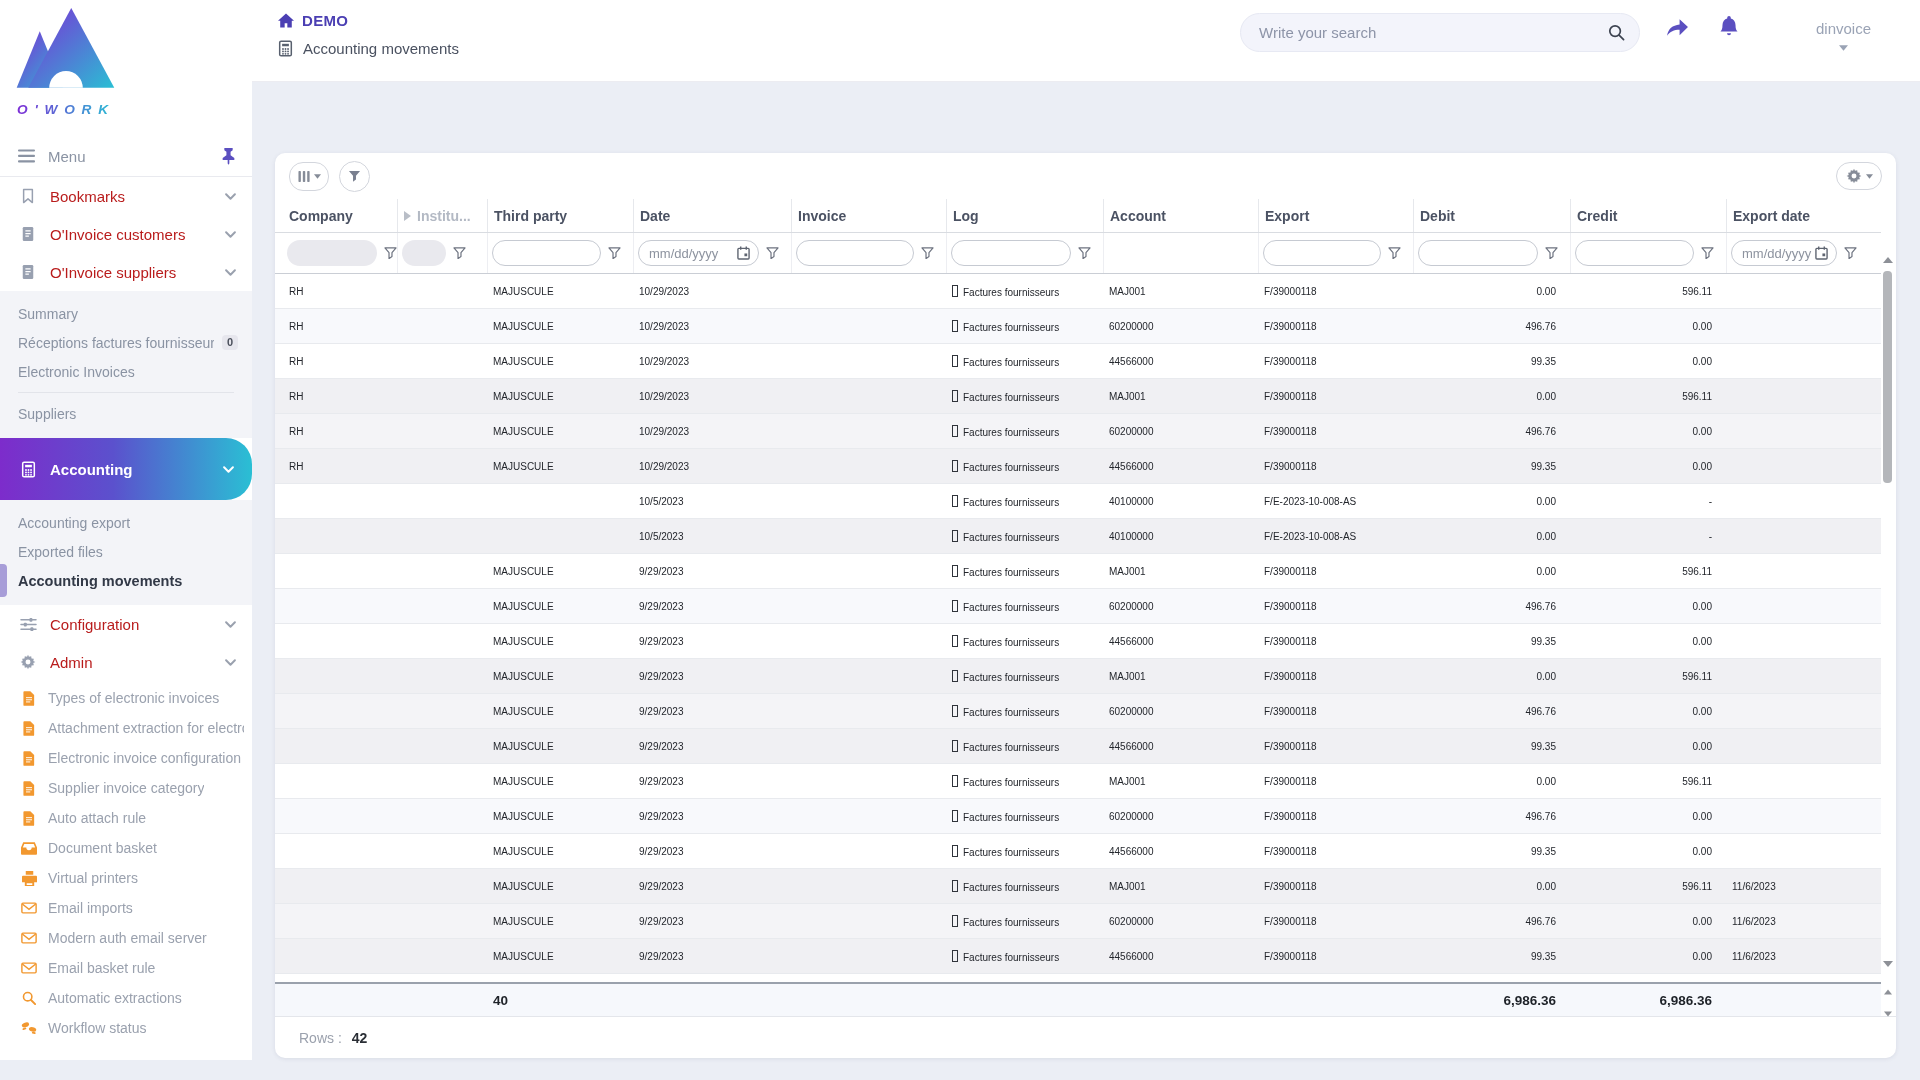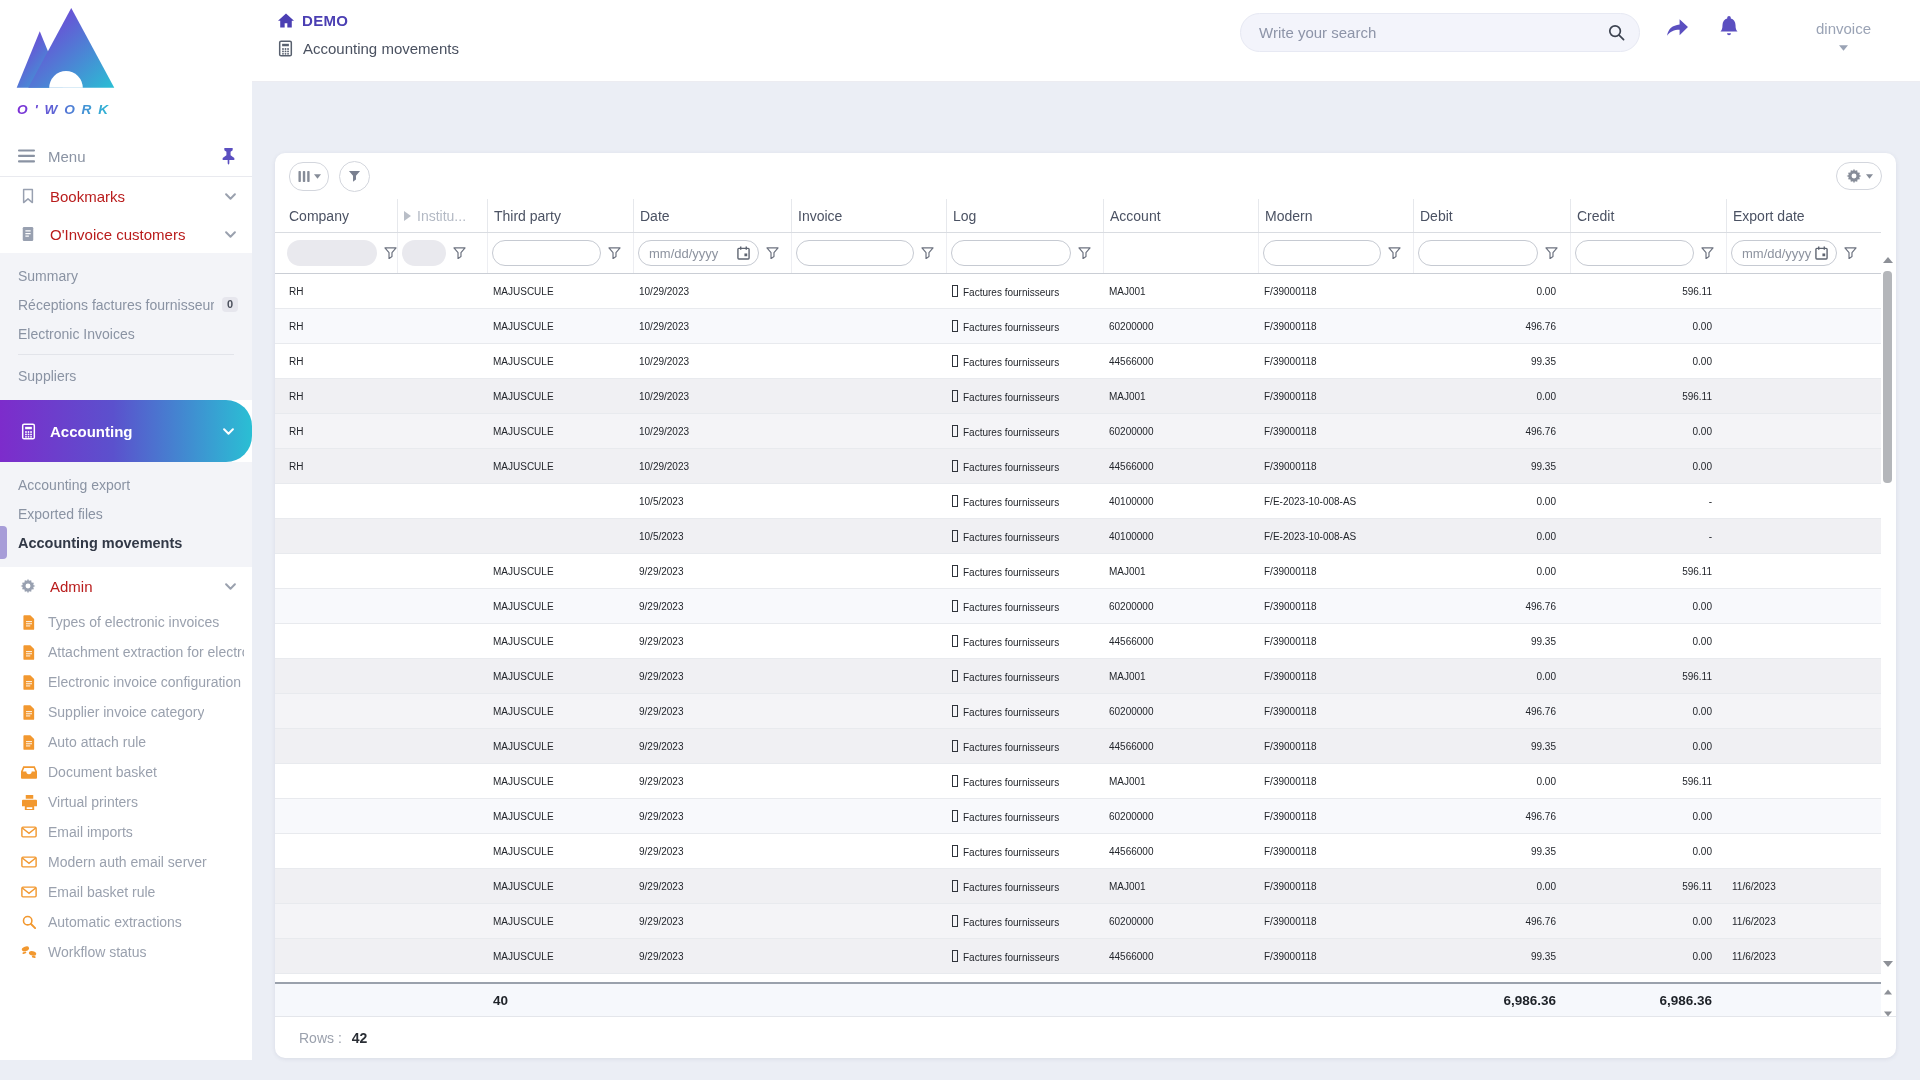--- a/index.html
+++ b/index.html
@@ -57,7 +57,7 @@
 
   .grid-row { display:grid; grid-template-columns:114px 90px 146px 158px 155px 157px 155px 155px 157px 156px 143px; padding-left:8px; width:calc(100% - 15px); }
   .thead { height:34px; flex:none; align-items:center; border-bottom:1px solid #d9dce1; }
-  .th { font-size:14px; font-weight:normal; color:#4b5263; padding-left:6px; height:100%; display:flex; align-items:center; border-left:1px solid #e6e8ec; overflow:hidden; white-space:nowrap; }
+  .th { font-size:14px; font-weight:bold; color:#4b5263; padding-left:6px; height:100%; display:flex; align-items:center; border-left:1px solid #e6e8ec; overflow:hidden; white-space:nowrap; }
   .th:first-child { border-left:none; }
   .th.muted { color:#b3b9c4; }
   .th .expander { width:0; height:0; border-top:5px solid transparent; border-bottom:5px solid transparent; border-left:7px solid #b9bec7; margin-right:6px; flex:none; }

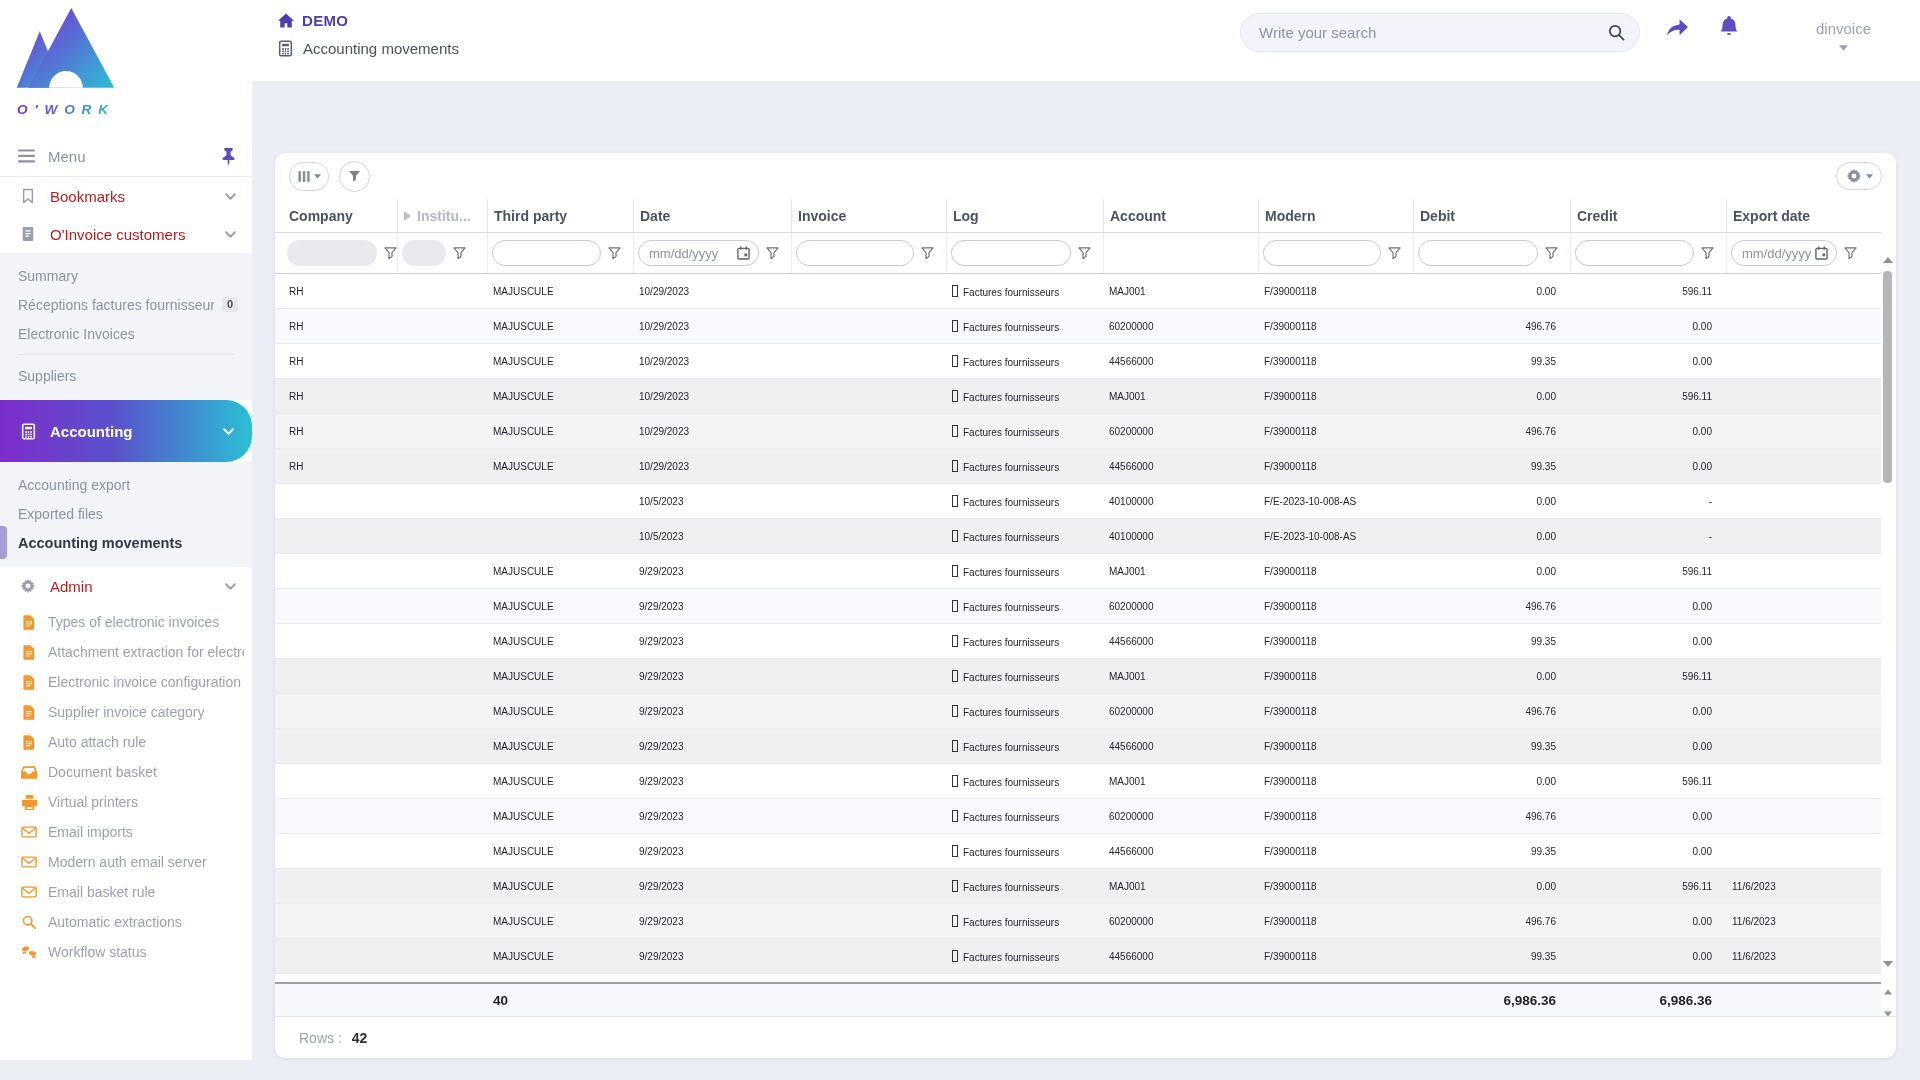--- a/index.html
+++ b/index.html
@@ -487,7 +487,7 @@
         <span>Account</span>
       </div>
       <div class="th">
-        <span>Modern</span>
+        <span>Export</span>
       </div>
       <div class="th">
         <span>Debit</span>

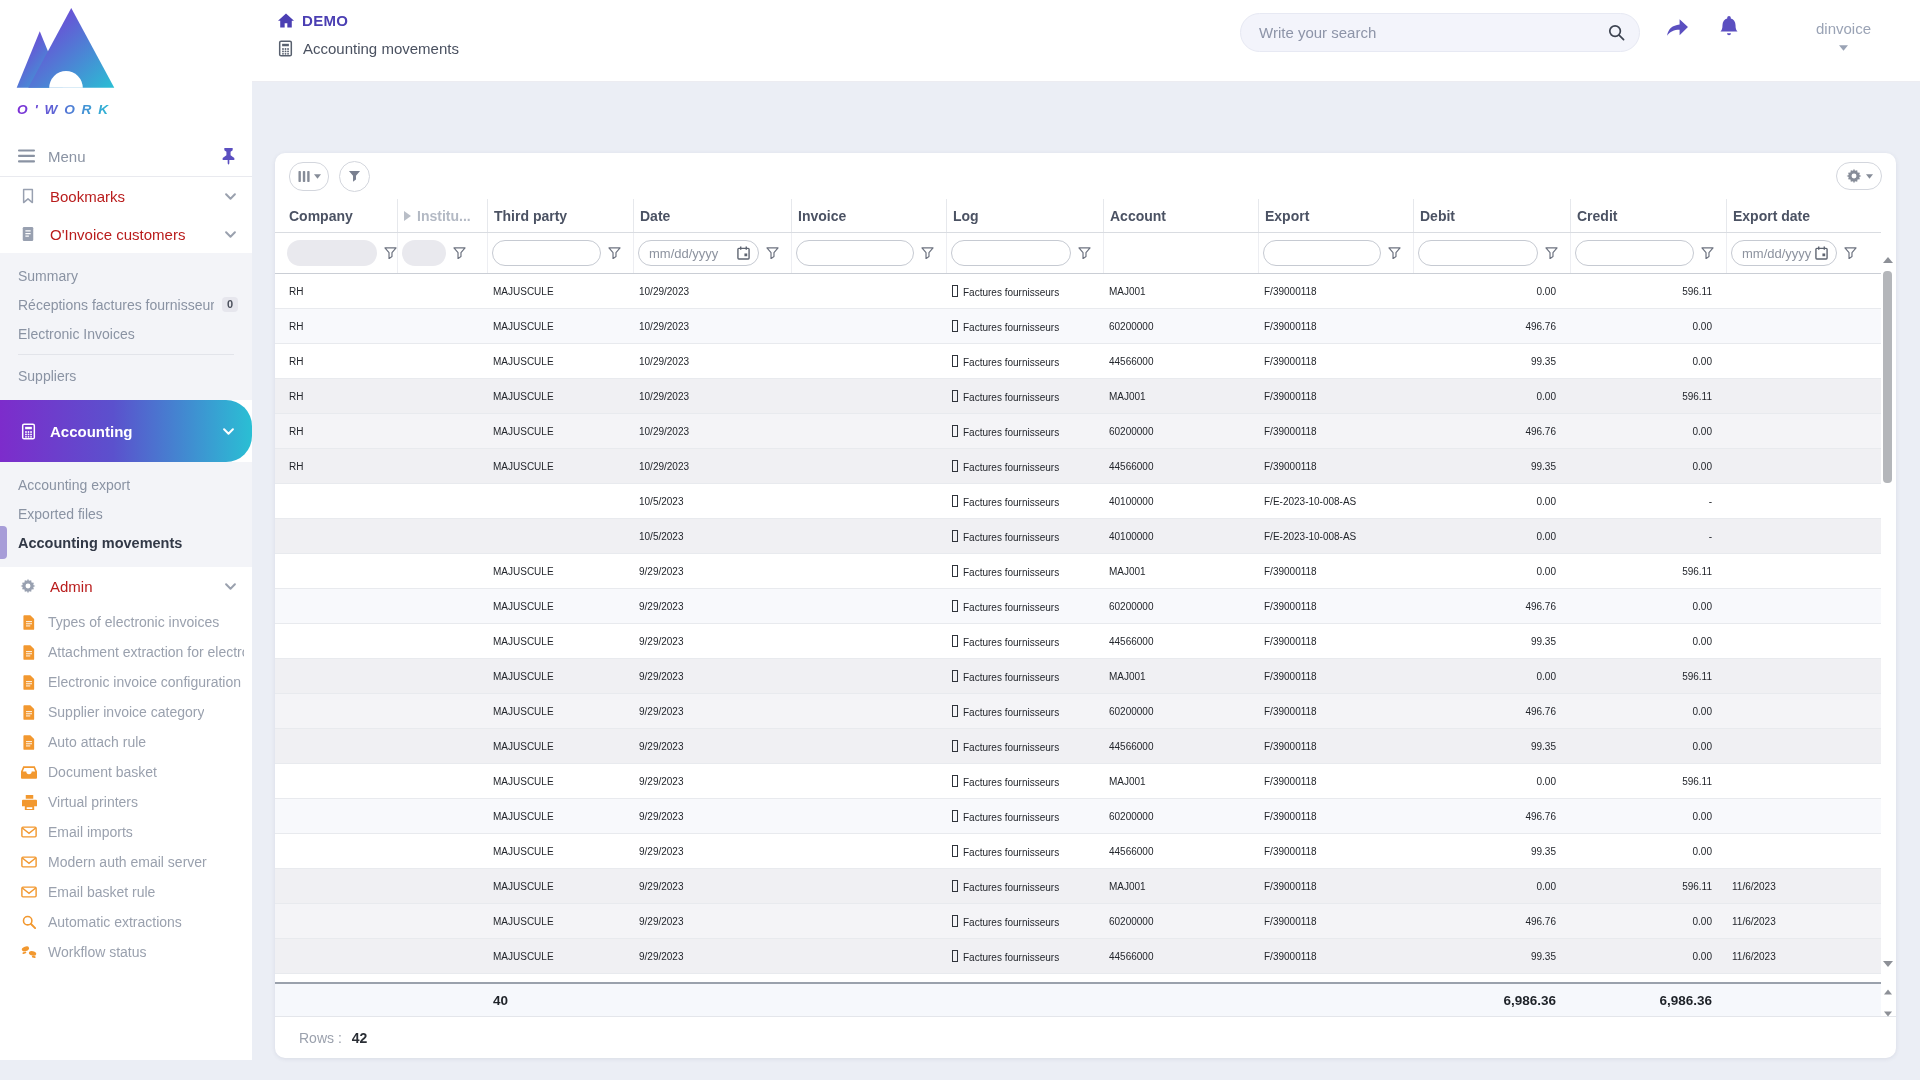--- a/index.html
+++ b/index.html
@@ -166,6 +166,22 @@
           </svg>
         </span>
       </div>
+      <div class="side-item bold">
+        <span class="ic">
+          <svg viewBox="0 0 16 18" width="14" height="16">
+            <rect x="2" y="1" width="12" height="16" rx="1.5" fill="currentColor"></rect>
+            <g stroke="#fff" stroke-width="1.3">
+              <path d="M5 5.5h6M5 8.5h6M5 11.5h4"></path>
+            </g>
+          </svg>
+        </span>
+        <span class="tx">O'Invoice suppliers</span>
+        <span class="chev">
+          <svg viewBox="0 0 10 6" width="11" height="7">
+            <path d="M1 1l4 4 4-4" fill="none" stroke="currentColor" stroke-width="1.8" stroke-linecap="round" stroke-linejoin="round"></path>
+          </svg>
+        </span>
+      </div>
     </nav>
   <div class="subblock" id="nav-sub1">
       <div class="sub-item">

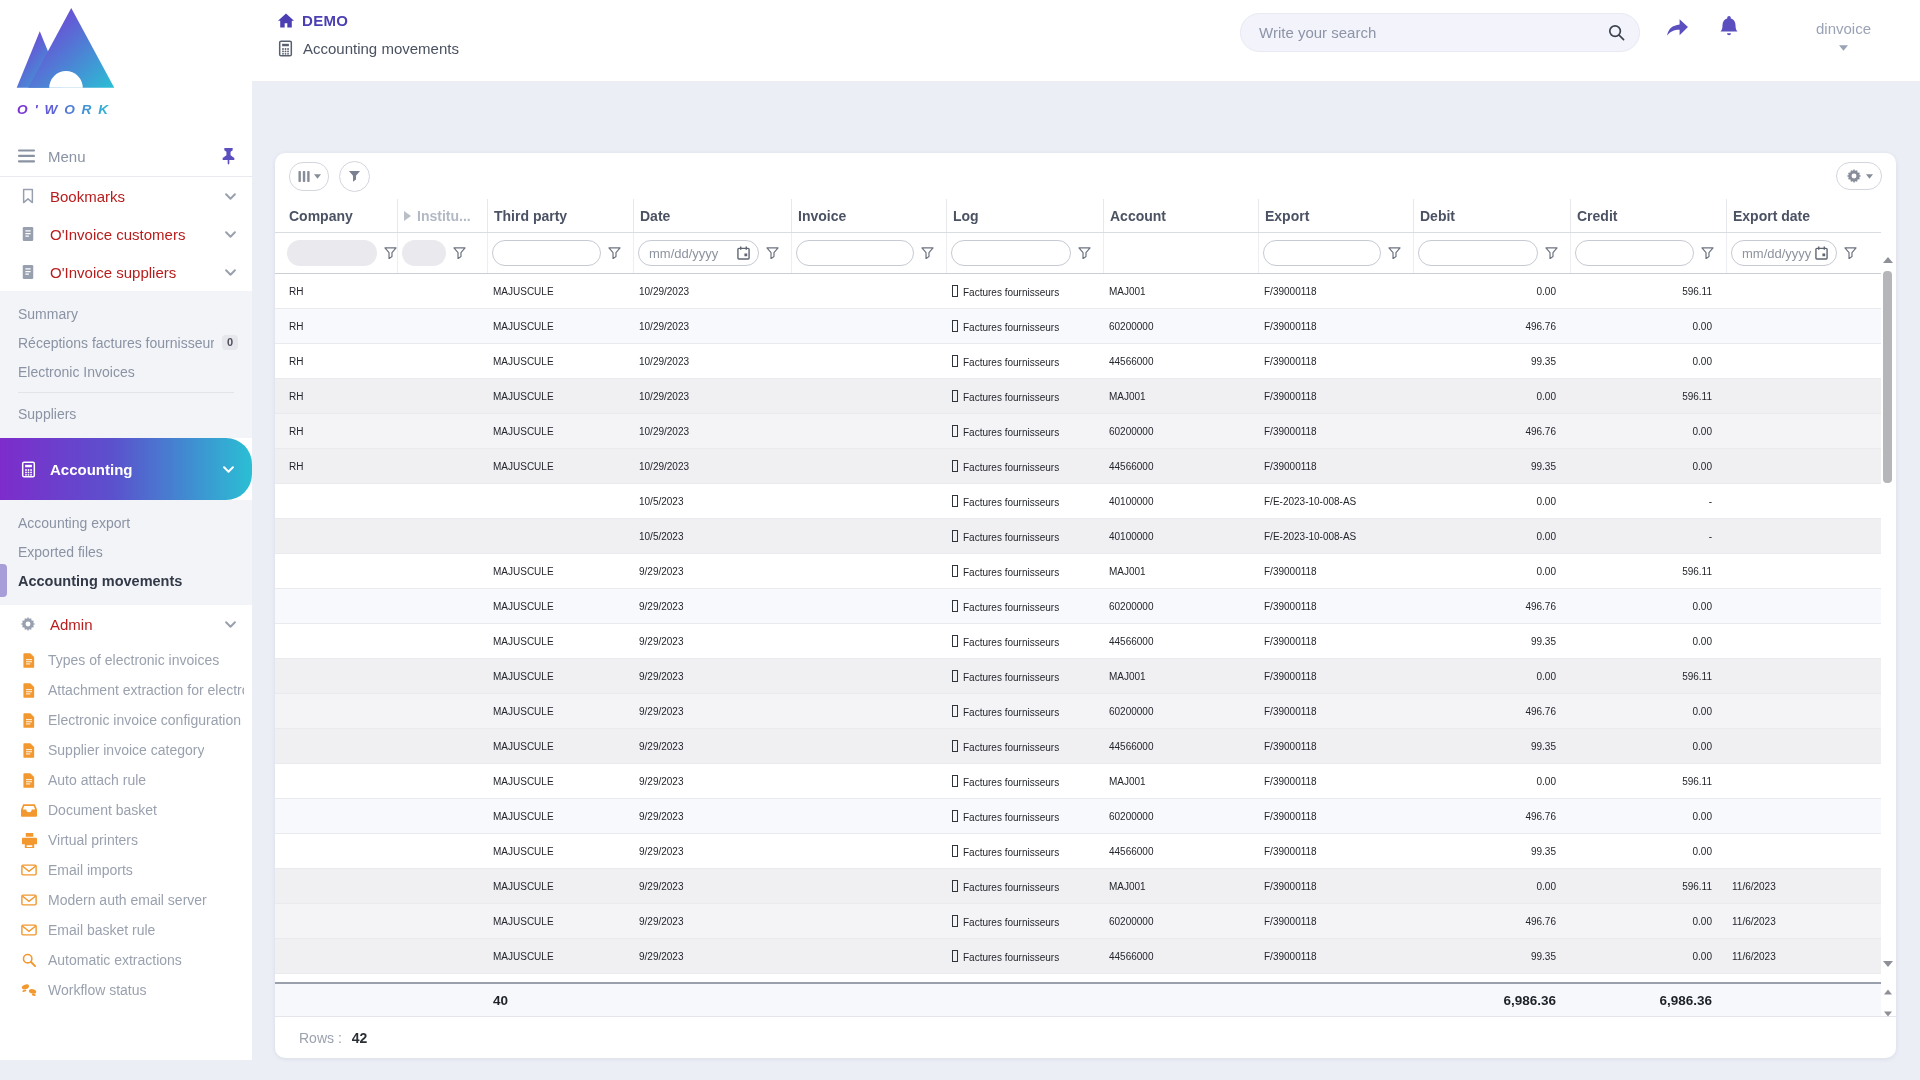--- a/index.html
+++ b/index.html
@@ -240,6 +240,26 @@
   <nav id="nav-bottom">
       <div class="side-item bold">
         <span class="ic">
+          <svg viewBox="0 0 18 16" width="17" height="15">
+            <g stroke="currentColor" stroke-width="1.6" stroke-linecap="round">
+              <path d="M1 3h16M1 8h16M1 13h16"></path>
+            </g>
+            <g fill="currentColor">
+              <rect x="10" y="1" width="3.2" height="4" rx="1"></rect>
+              <rect x="4" y="6" width="3.2" height="4" rx="1"></rect>
+              <rect x="11" y="11" width="3.2" height="4" rx="1"></rect>
+            </g>
+          </svg>
+        </span>
+        <span class="tx">Configuration</span>
+        <span class="chev">
+          <svg viewBox="0 0 10 6" width="11" height="7">
+            <path d="M1 1l4 4 4-4" fill="none" stroke="currentColor" stroke-width="1.8" stroke-linecap="round" stroke-linejoin="round"></path>
+          </svg>
+        </span>
+      </div>
+      <div class="side-item bold">
+        <span class="ic">
           <svg viewBox="0 0 20 20" width="16" height="16">
             <path fill="currentColor" d="M10 .8l1.2 2.6 2.8-.7.4 2.9 2.9.4-.7 2.8 2.6 1.2-2.6 1.2.7 2.8-2.9.4-.4 2.9-2.8-.7L10 19.2l-1.2-2.6-2.8.7-.4-2.9-2.9-.4.7-2.8L.8 10l2.6-1.2-.7-2.8 2.9-.4.4-2.9 2.8.7z"></path>
             <circle cx="10" cy="10" r="3.1" fill="#fff"></circle>

